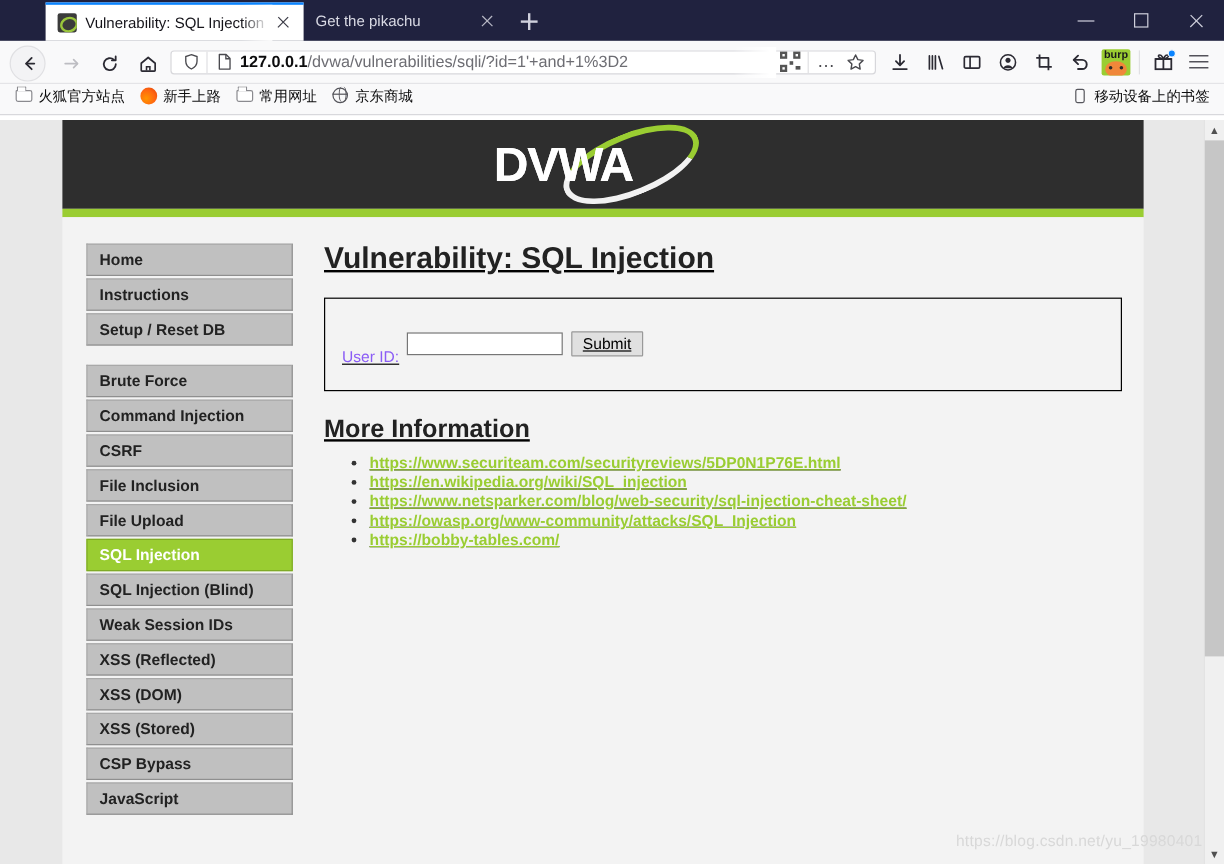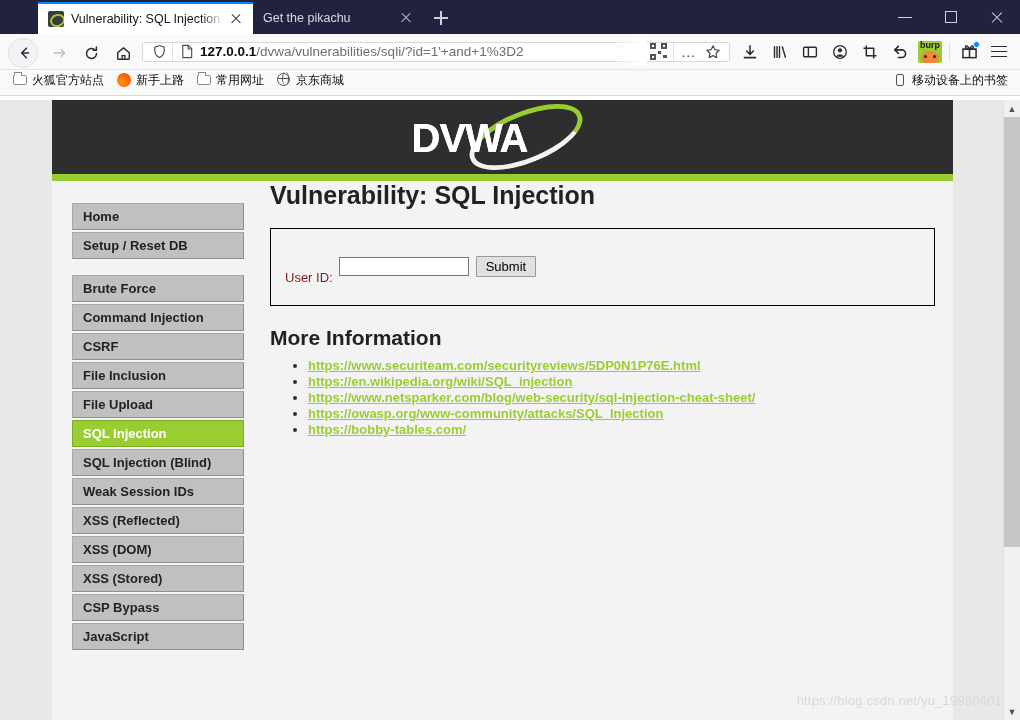--- a/index.html
+++ b/index.html
@@ -242,7 +242,7 @@
   .menu a.selected { background: #9acd32; color: #fff; border-color: #7faa26; }
 
   .content {
-    position: absolute; left: 218px; top: 0; right: 18px;
+    position: absolute; left: 218px; top: 20px; right: 18px; text-decoration: underline;
   }
   .content h1 {
     font-size: 25px; font-weight: 700; color: #222; margin: 0 0 18px 0;

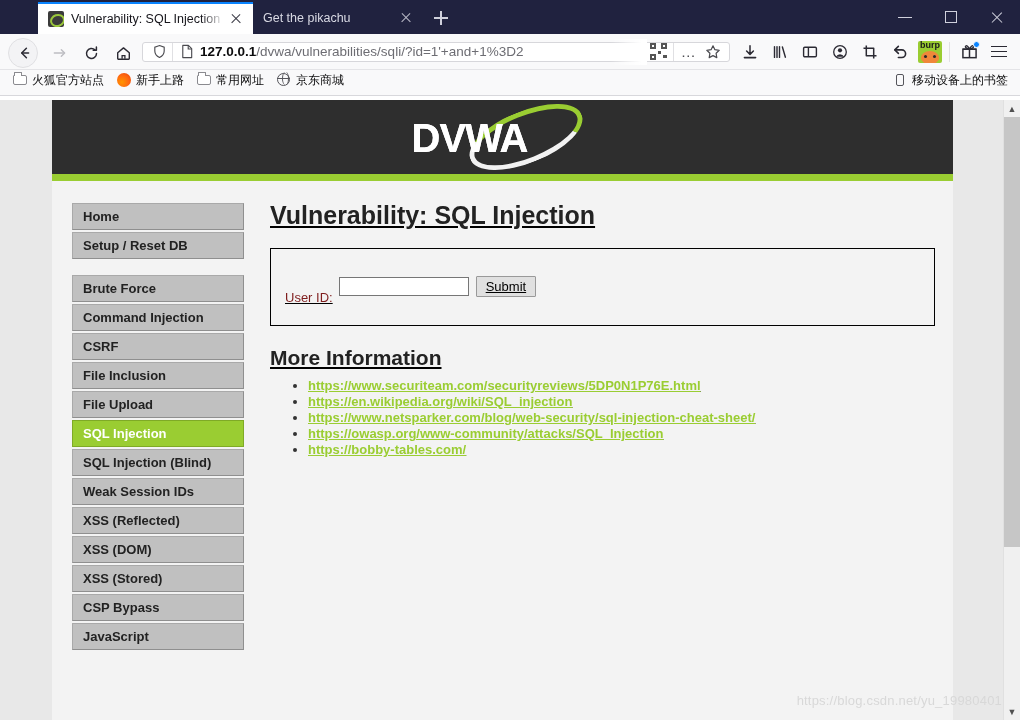--- a/index.html
+++ b/index.html
@@ -505,6 +505,9 @@
                 <a>Home</a>
               </li>
             <li>
+                <a>Instructions</a>
+              </li>
+            <li>
                 <a>Setup / Reset DB</a>
               </li>
             <li class="gap"></li>

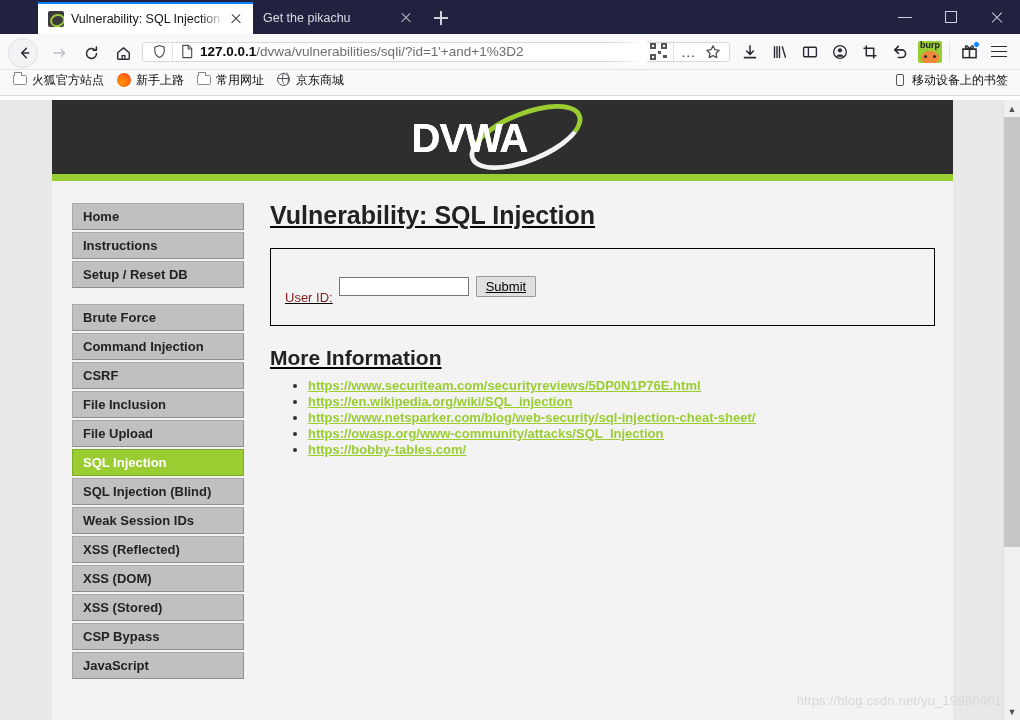--- a/index.html
+++ b/index.html
@@ -253,7 +253,7 @@
     margin-bottom: 20px;
   }
   .vuln-box form { display: flex; align-items: center; }
-  .vuln-box label { font-size: 13px; color: #7f1d1d; margin-right: 6px; margin-top: 23px; }
+  .vuln-box label { font-size: 13px; color: #8b5cf6; margin-right: 6px; margin-top: 23px; }
   .vuln-box input[type=text] {
     width: 130px; height: 19px; border: 1px solid #767676; background: #fff;
     font-size: 13px; padding: 0 2px; margin-right: 7px;

